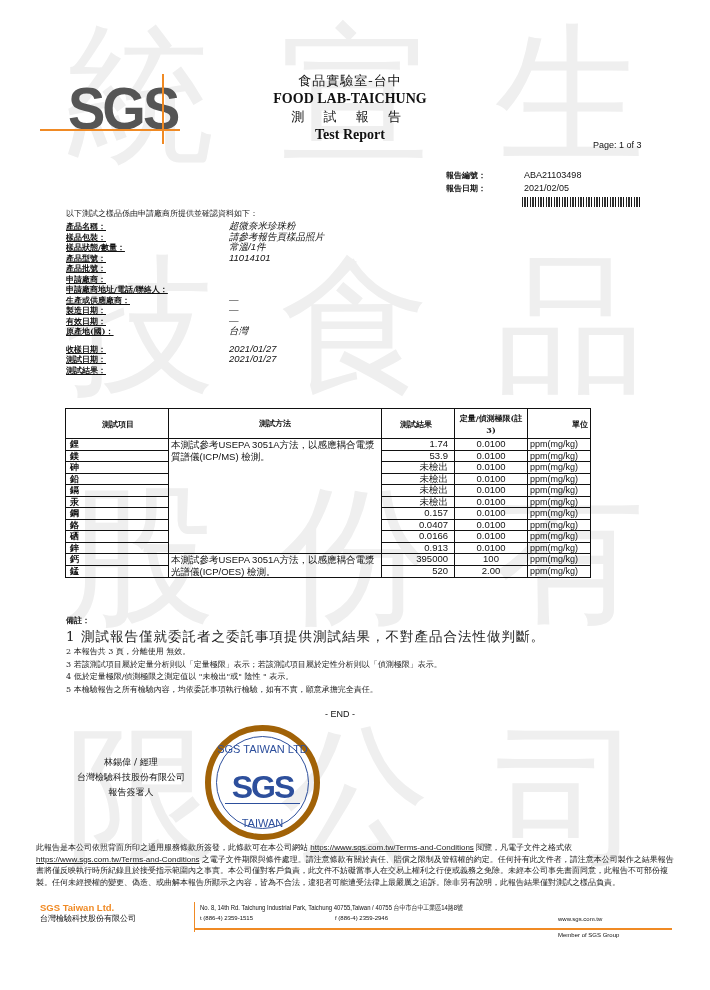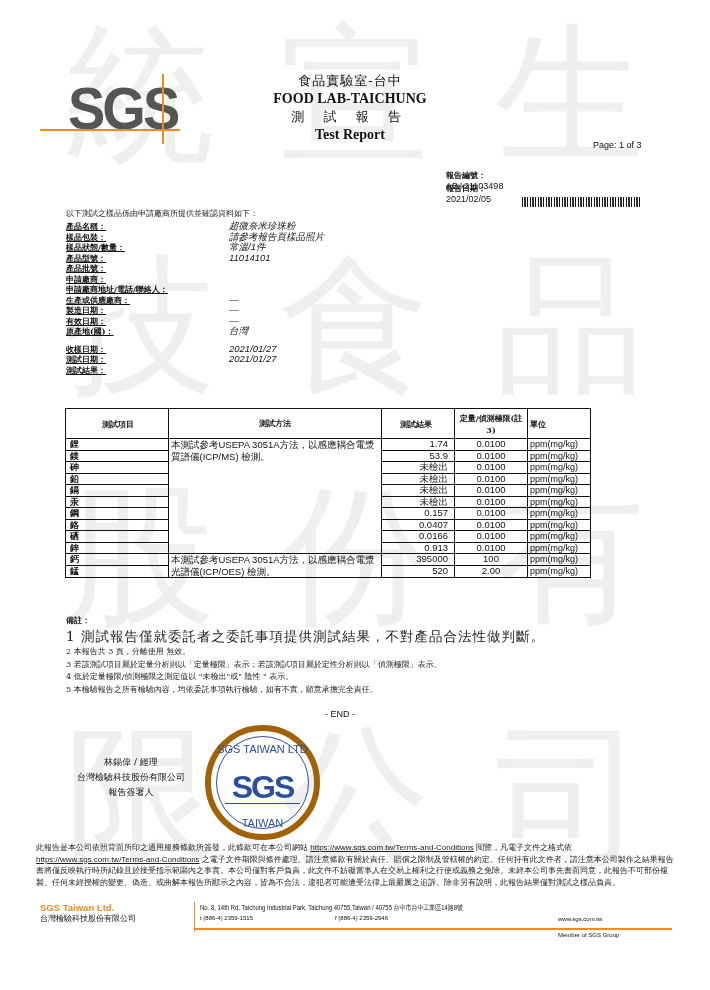--- a/index.html
+++ b/index.html
@@ -19,7 +19,7 @@
   .title .en2 { font-size:14px; font-weight:bold; }
   .page { left:593px; top:140px; font-size:9px; }
   .meta { left:446px; top:170px; font-size:9px; }
-  .meta .row { height:13px; display:flex;flex-direction:column; }
+  .meta .row { height:13px; display:flex; }
   .meta .k { width:78px; font-weight:bold; font-family:"DejaVu Serif", serif; font-size:8px; }
   .barcode { left:522px; top:197px; width:120px; height:10px;
     background:repeating-linear-gradient(90deg,#222 0 1px,#fff 1px 2px,#333 2px 4px,#fff 4px 5px,#111 5px 6px,#fff 6px 8px); }

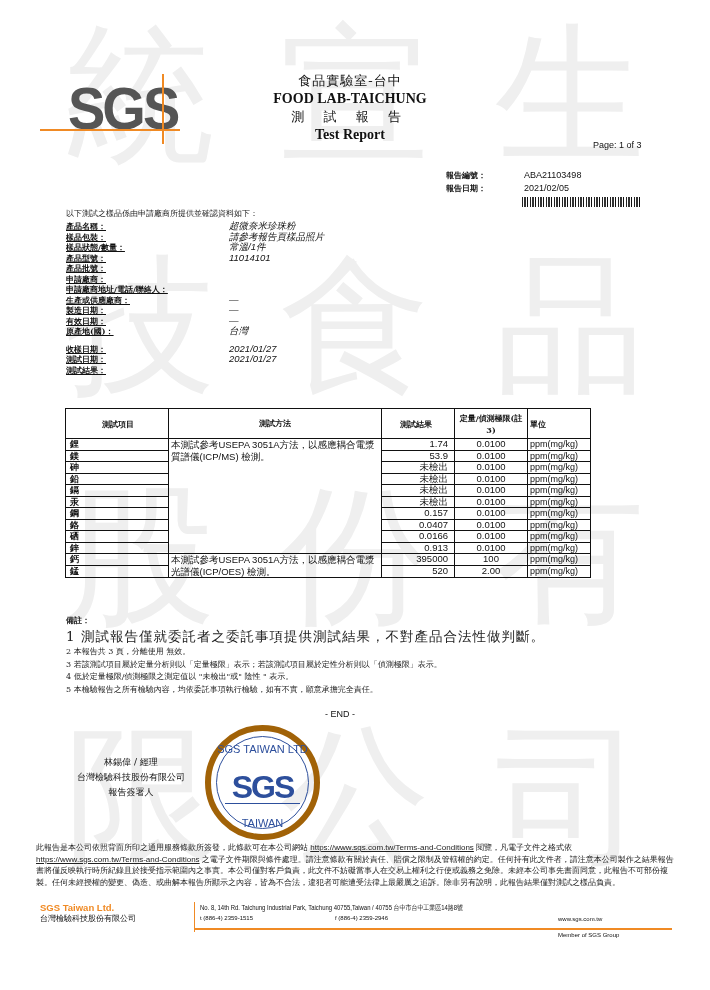--- a/index.html
+++ b/index.html
@@ -173,7 +173,7 @@
     <th class="c2" style="text-align:center;vertical-align:middle">測試方法</th>
     <th class="c3" style="text-align:center">測試結果</th>
     <th class="c4">定量/偵測極限(註3)</th>
-    <th class="c5" style="text-align:left">單位</th>
+    <th class="c5" style="text-align:right">單位</th>
   </tr>
   <tr>
         <td class="c1">鋰</td>

